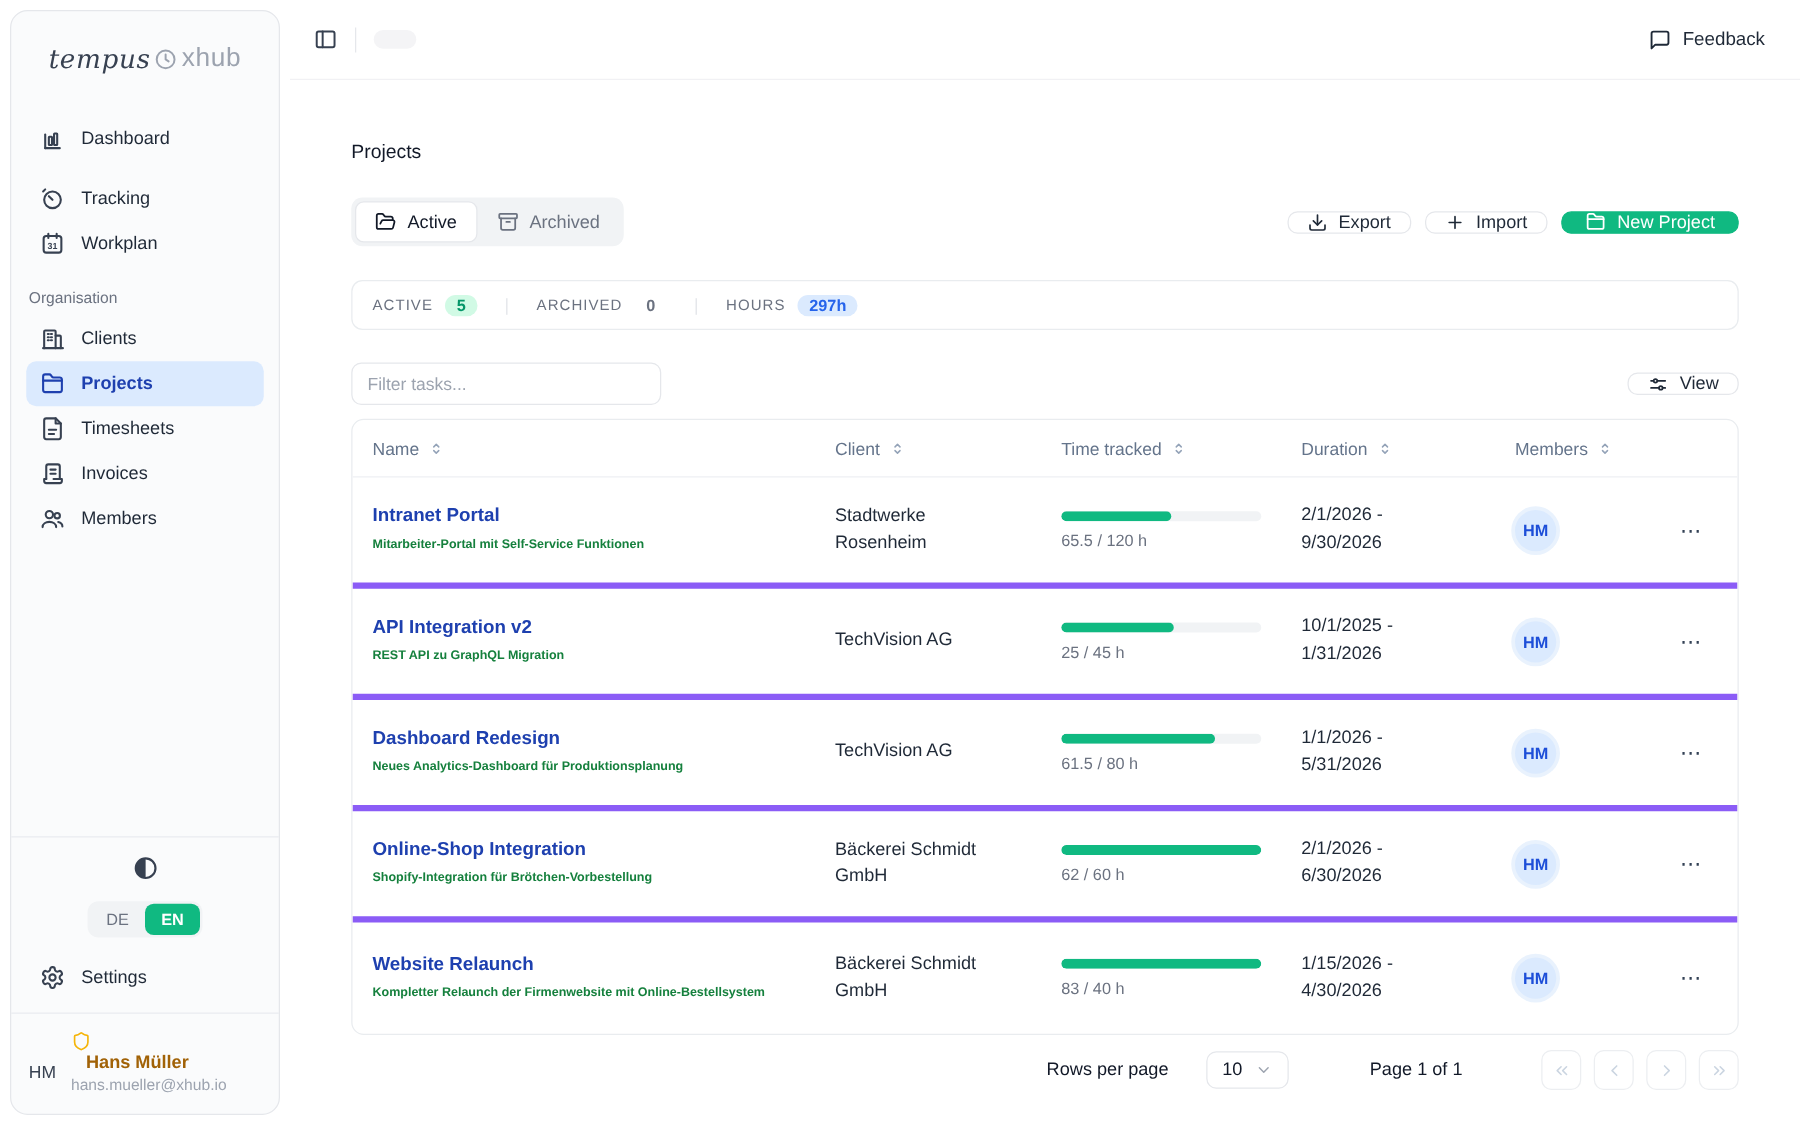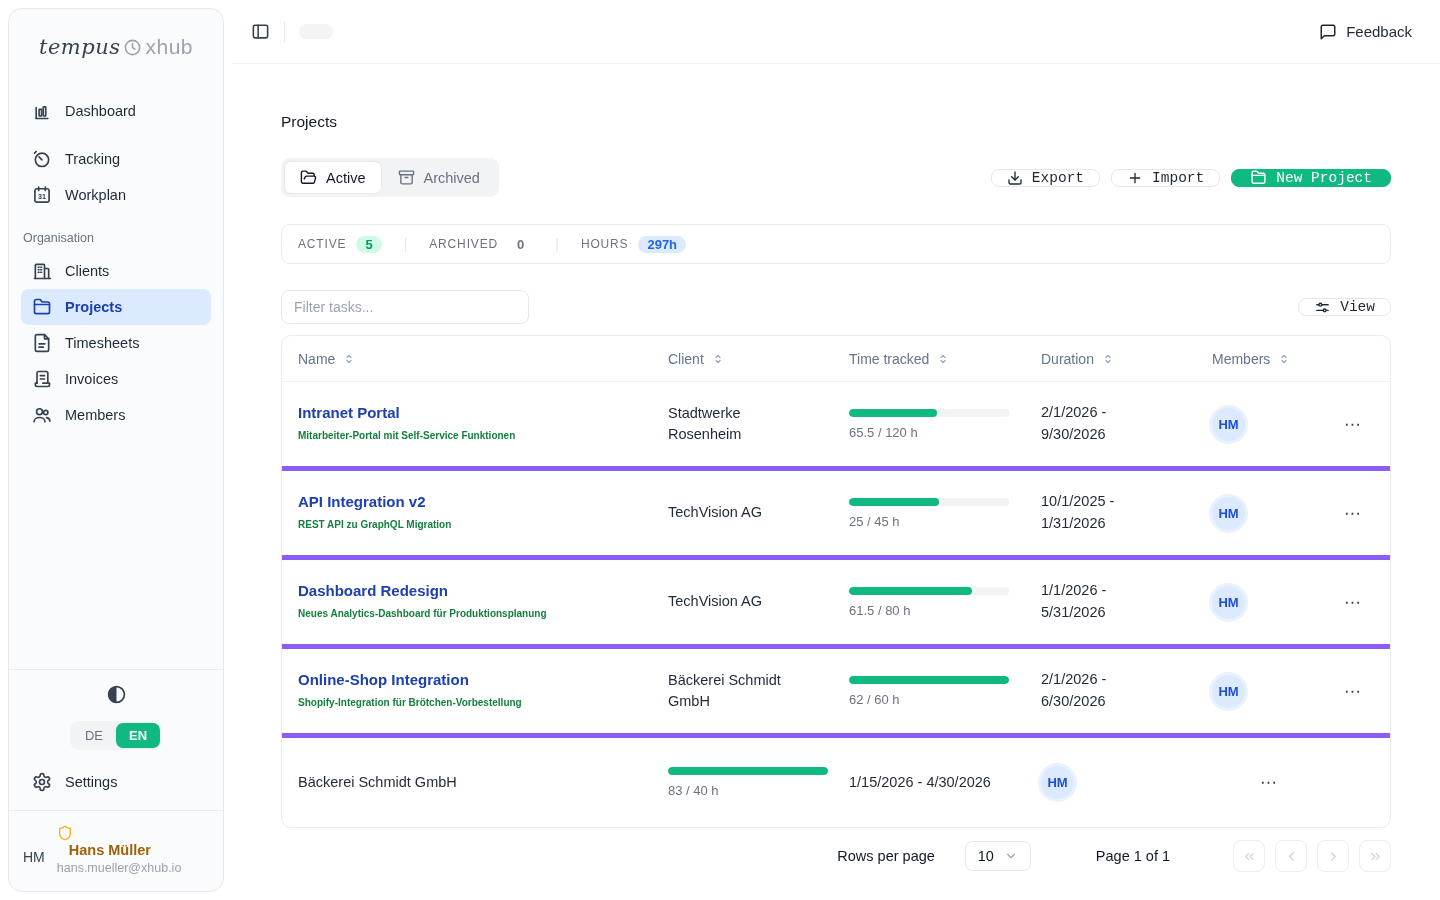--- a/index.html
+++ b/index.html
@@ -56,7 +56,7 @@
   .tab .ic { display:flex; }
   .actions { margin-left:auto; display:flex; gap:11px; }
   .btn { display:flex; align-items:center; gap:9px; height:18px; padding:0 15px; border-radius:8px;
-    font-size:14.5px; font-family:Liberation Mono, monospace; cursor:pointer; background:#fff; border:1px solid #e5e7eb; color:#1f2937; }
+    font-size:14.5px; font-family:Liberation Sans, sans-serif; cursor:pointer; background:#fff; border:1px solid #e5e7eb; color:#1f2937; }
   .btn .ic { display:flex; }
   .btn.primary { background:#10b981; border-color:#10b981; color:#fff; font-weight:500; padding:0 18px; }
 

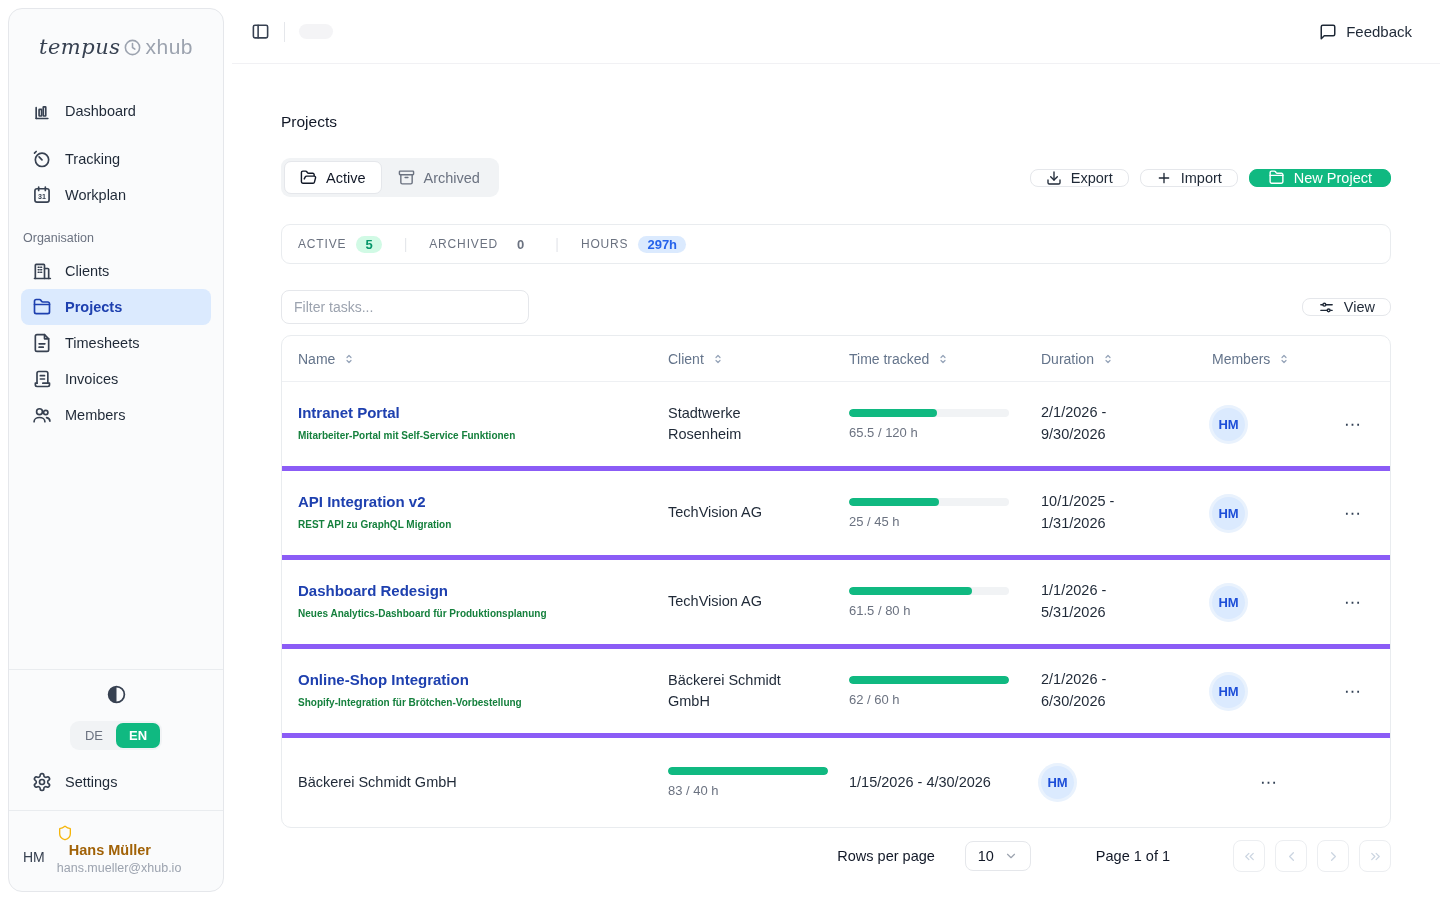--- a/index.html
+++ b/index.html
@@ -491,6 +491,10 @@
   </div>
 
   <div class="tr row">
+    <div class="td td-name">
+      <a class="proj-name">Website Relaunch</a>
+      <div class="proj-desc">Kompletter Relaunch der Firmenwebsite mit Online-Bestellsystem</div>
+    </div>
     <div class="td td-client">Bäckerei Schmidt GmbH</div>
     <div class="td td-tracked">
       <div class="progress-track">

